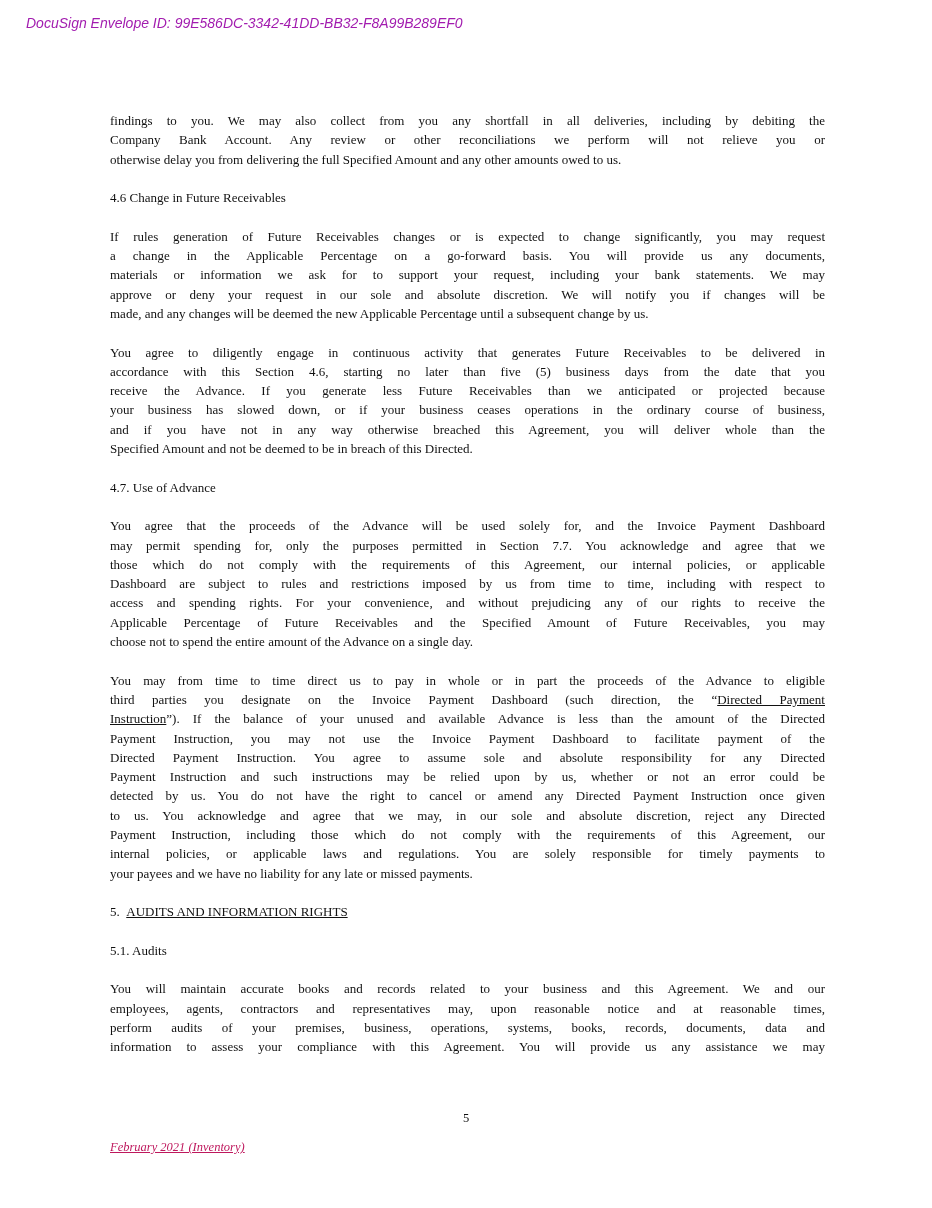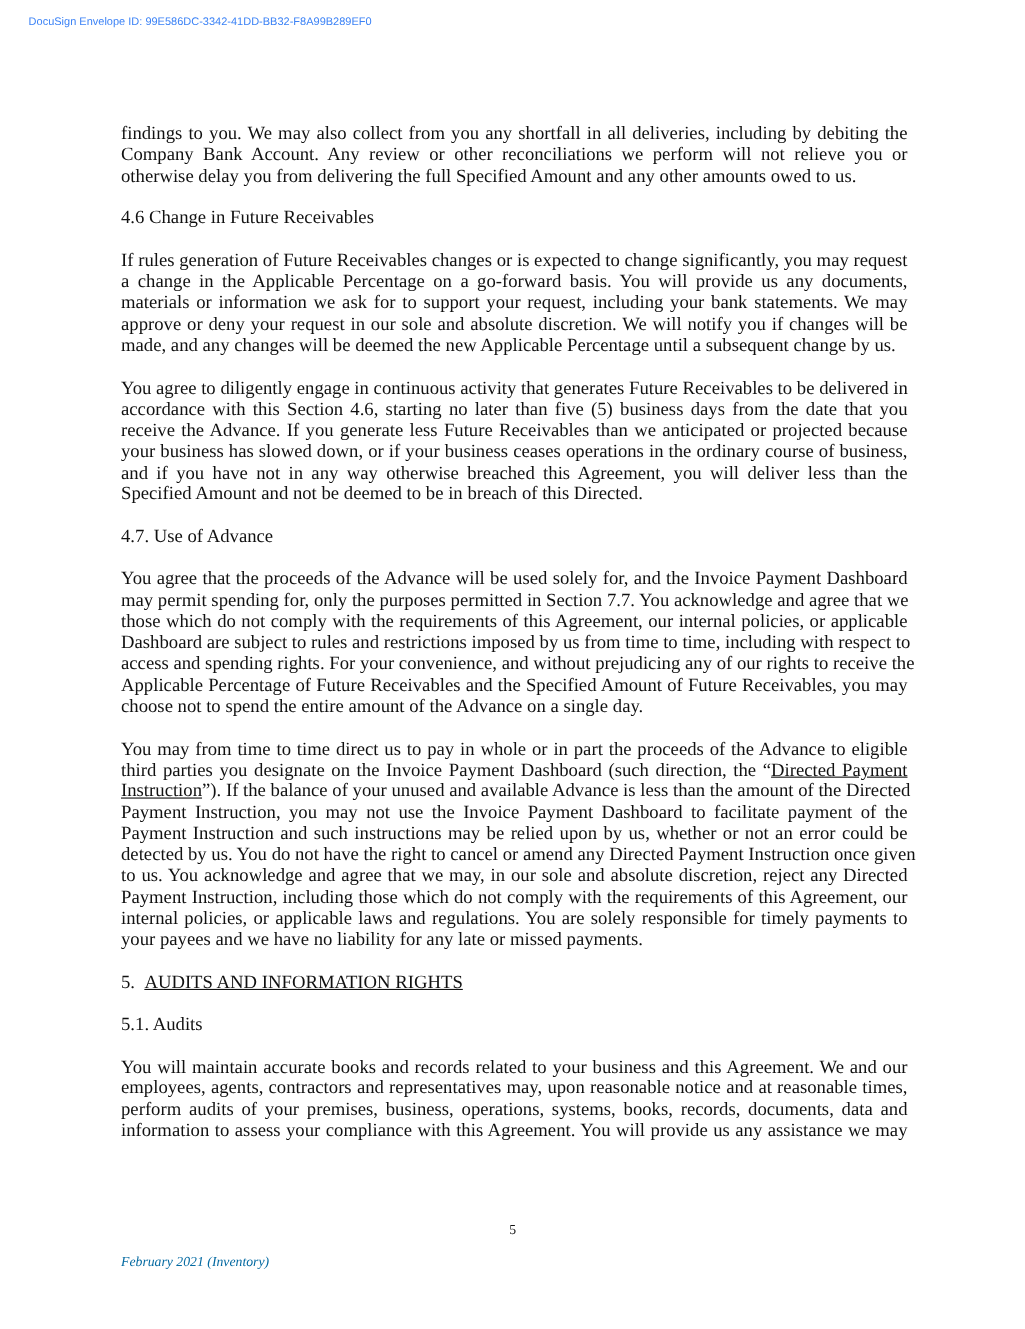--- a/index.html
+++ b/index.html
@@ -6,8 +6,9 @@
   body { width: 932px; height: 1208px; position: relative; overflow: hidden; color: #111; }
   .envelope {
     position: absolute; left: 26px; top: 15px;
-    font-family: "Liberation Sans", sans-serif; font-size: 10px; color: #3b82f6;
+    font-family: "Liberation Sans", sans-serif; font-size: 14px; color: #a21caf;
     white-space: nowrap;
+    font-style: italic;
   }
   .page {
     position: absolute; left: 110px; top: 111px; width: 715px;

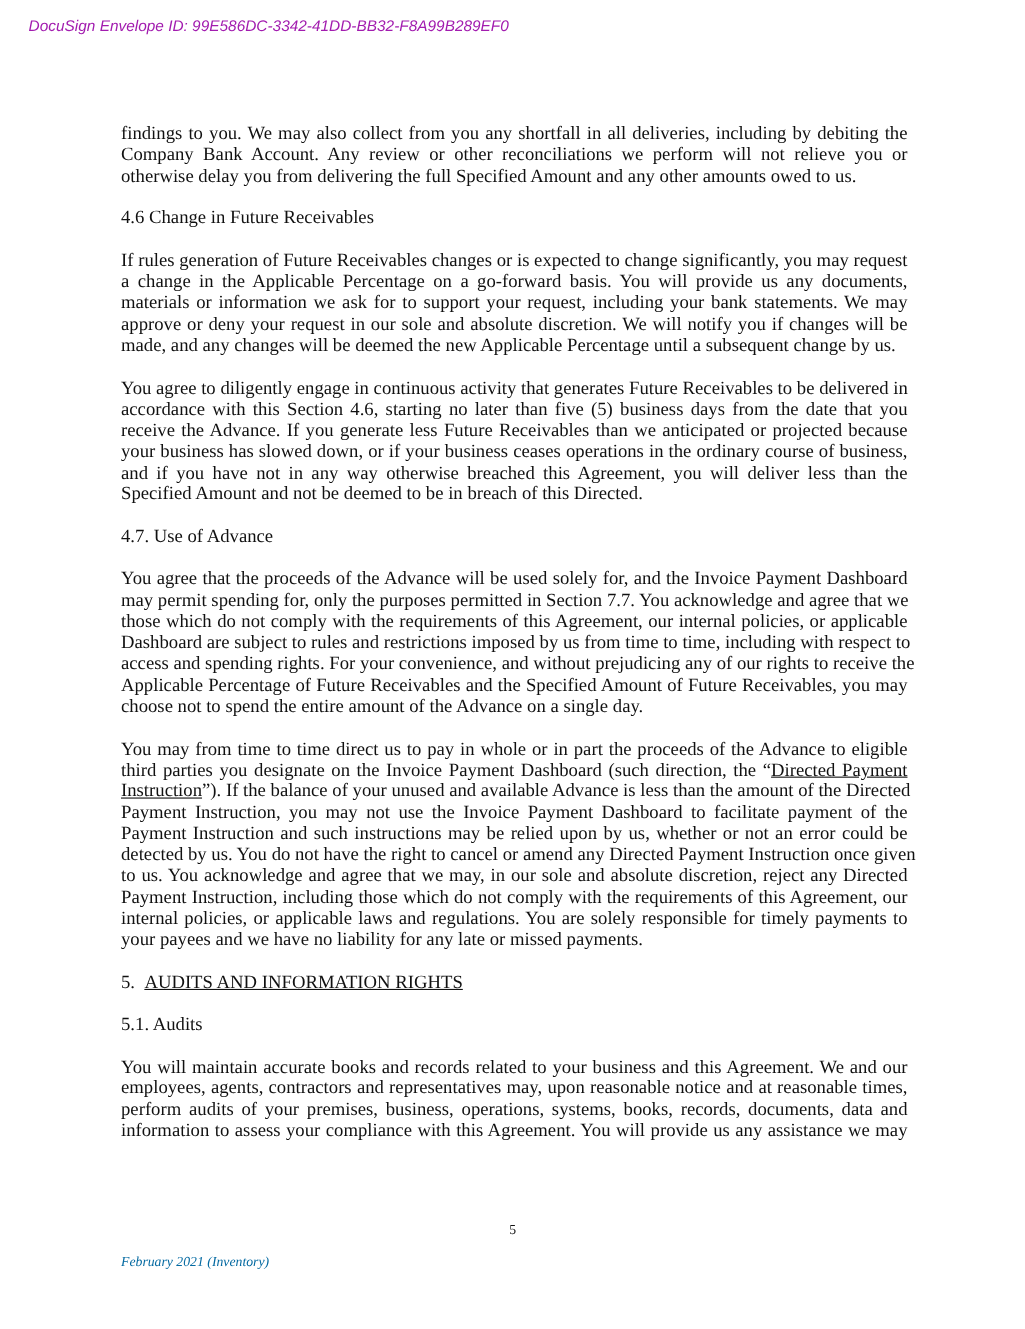--- a/index.html
+++ b/index.html
@@ -12,7 +12,7 @@
   }
   .page {
     position: absolute; left: 110px; top: 111px; width: 715px;
-    font-family: "Liberation Serif", serif; font-size: 17px; color: #111;
+    font-family: "Liberation Serif", serif; font-size: 13px; color: #111;
   }
   .para { margin: 0; }
   .line {

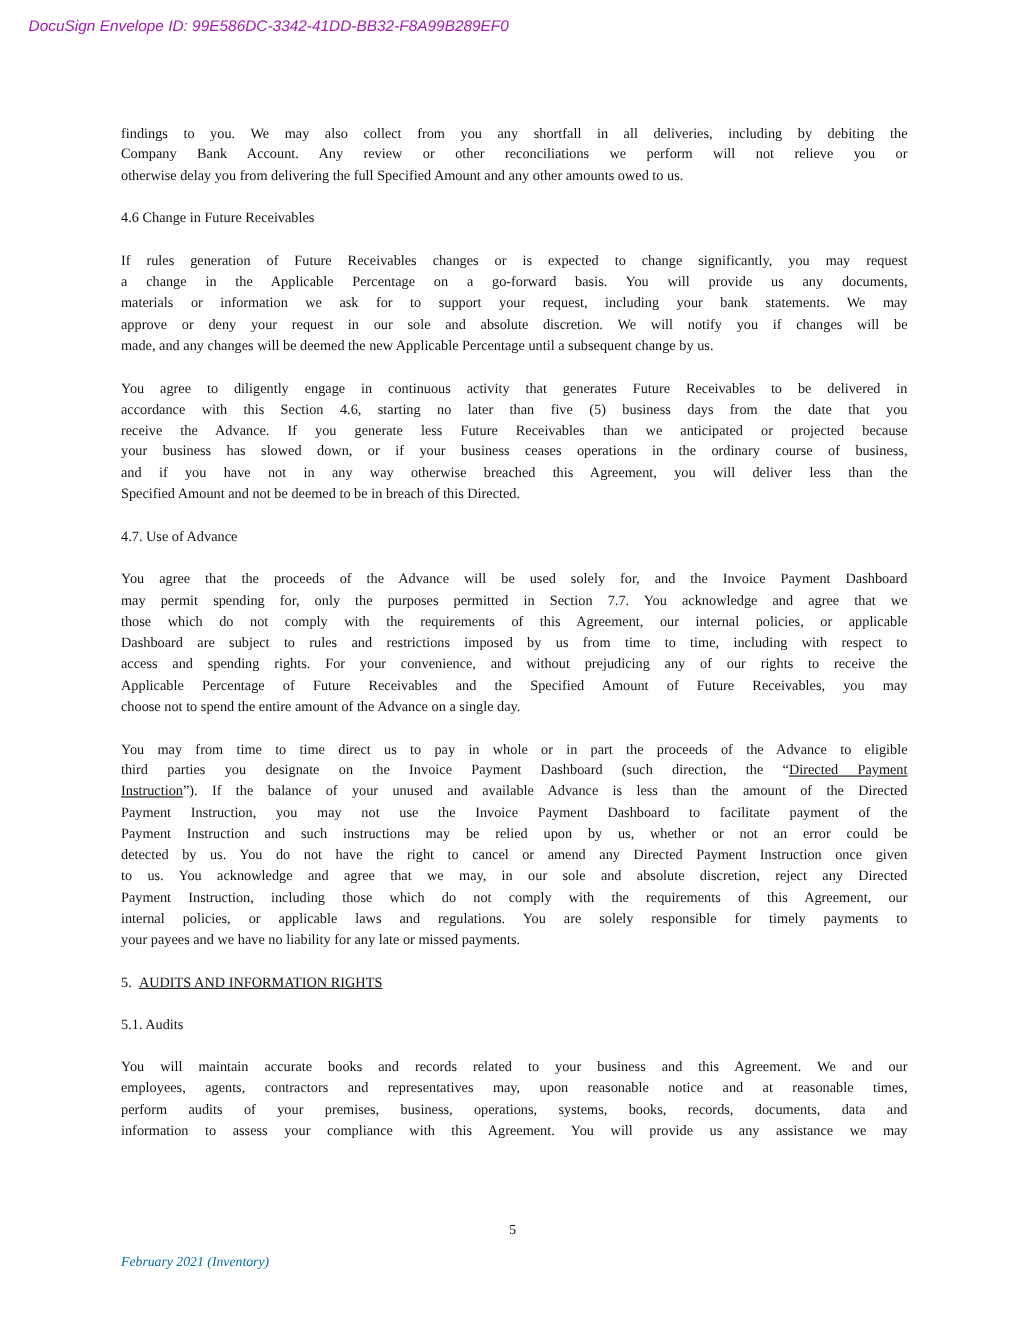--- a/index.html
+++ b/index.html
@@ -65,7 +65,7 @@
     <span class="line">accordance with this Section 4.6, starting no later than five (5) business days from the date that you</span>
     <span class="line">receive the Advance. If you generate less Future Receivables than we anticipated or projected because</span>
     <span class="line">your business has slowed down, or if your business ceases operations in the ordinary course of business,</span>
-    <span class="line">and if you have not in any way otherwise breached this Agreement, you will deliver less than the</span>
+    <span class="line">and if you have not in any way otherwise breached this Agreement, you will deliver whole than the</span>
     <span class="line last">Specified Amount and not be deemed to be in breach of this Directed.</span>
   </div>
   <div class="gap"></div>

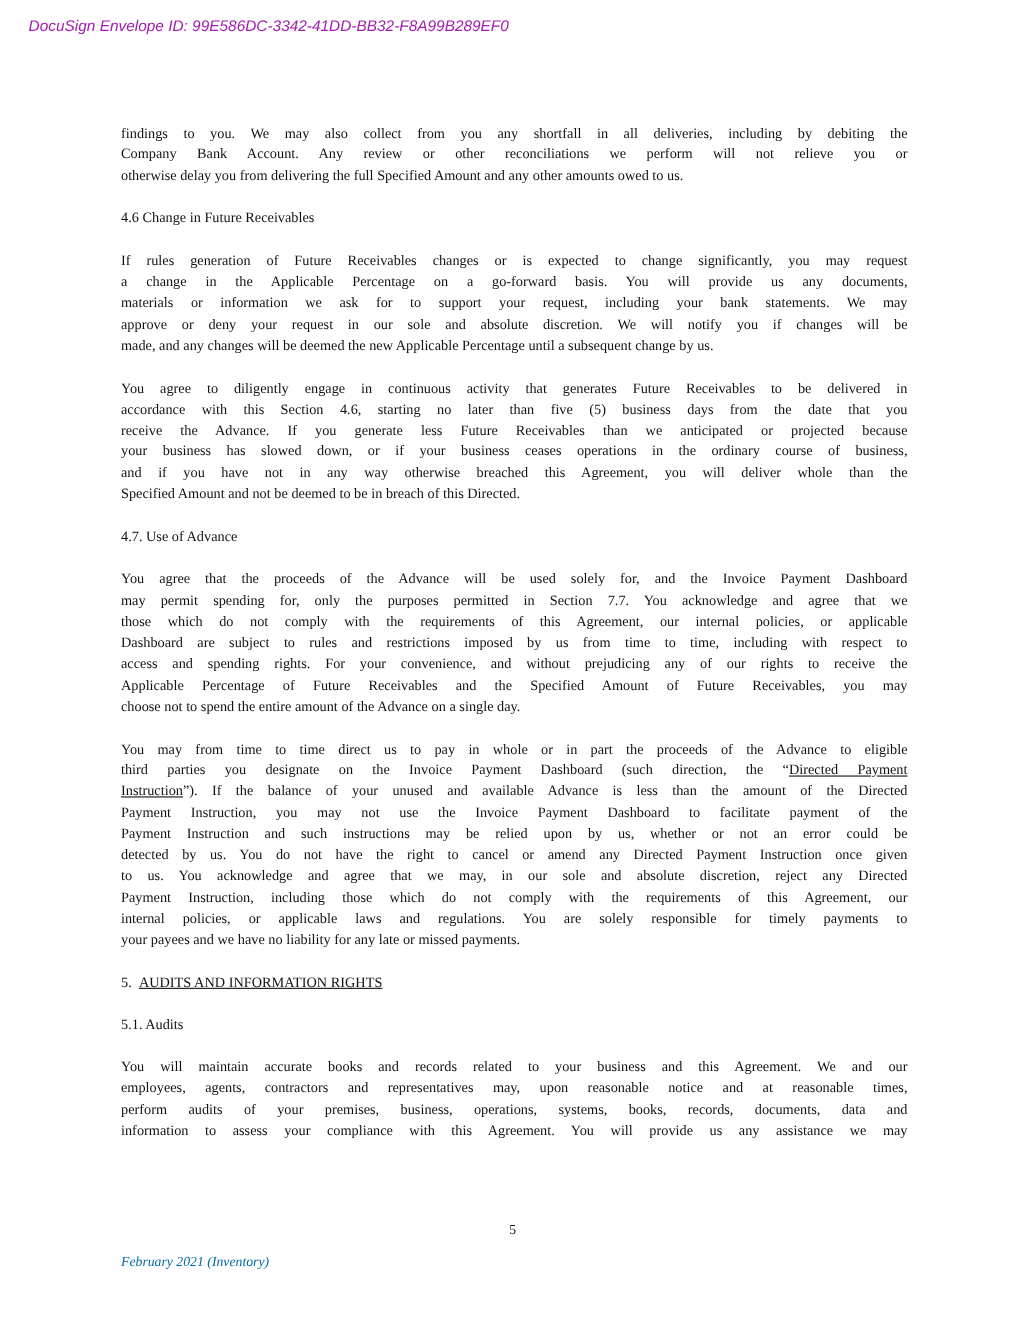--- a/index.html
+++ b/index.html
@@ -89,6 +89,7 @@
     <span class="line"><span>third parties you designate on the Invoice Payment Dashboard (such direction, the “</span><span class="u">Directed Payment</span></span>
     <span class="line"><span class="u">Instruction</span><span>”). If the balance of your unused and available Advance is less than the amount of the Directed</span></span>
     <span class="line">Payment Instruction, you may not use the Invoice Payment Dashboard to facilitate payment of the</span>
+    <span class="line">Directed Payment Instruction. You agree to assume sole and absolute responsibility for any Directed</span>
     <span class="line">Payment Instruction and such instructions may be relied upon by us, whether or not an error could be</span>
     <span class="line">detected by us. You do not have the right to cancel or amend any Directed Payment Instruction once given</span>
     <span class="line">to us. You acknowledge and agree that we may, in our sole and absolute discretion, reject any Directed</span>

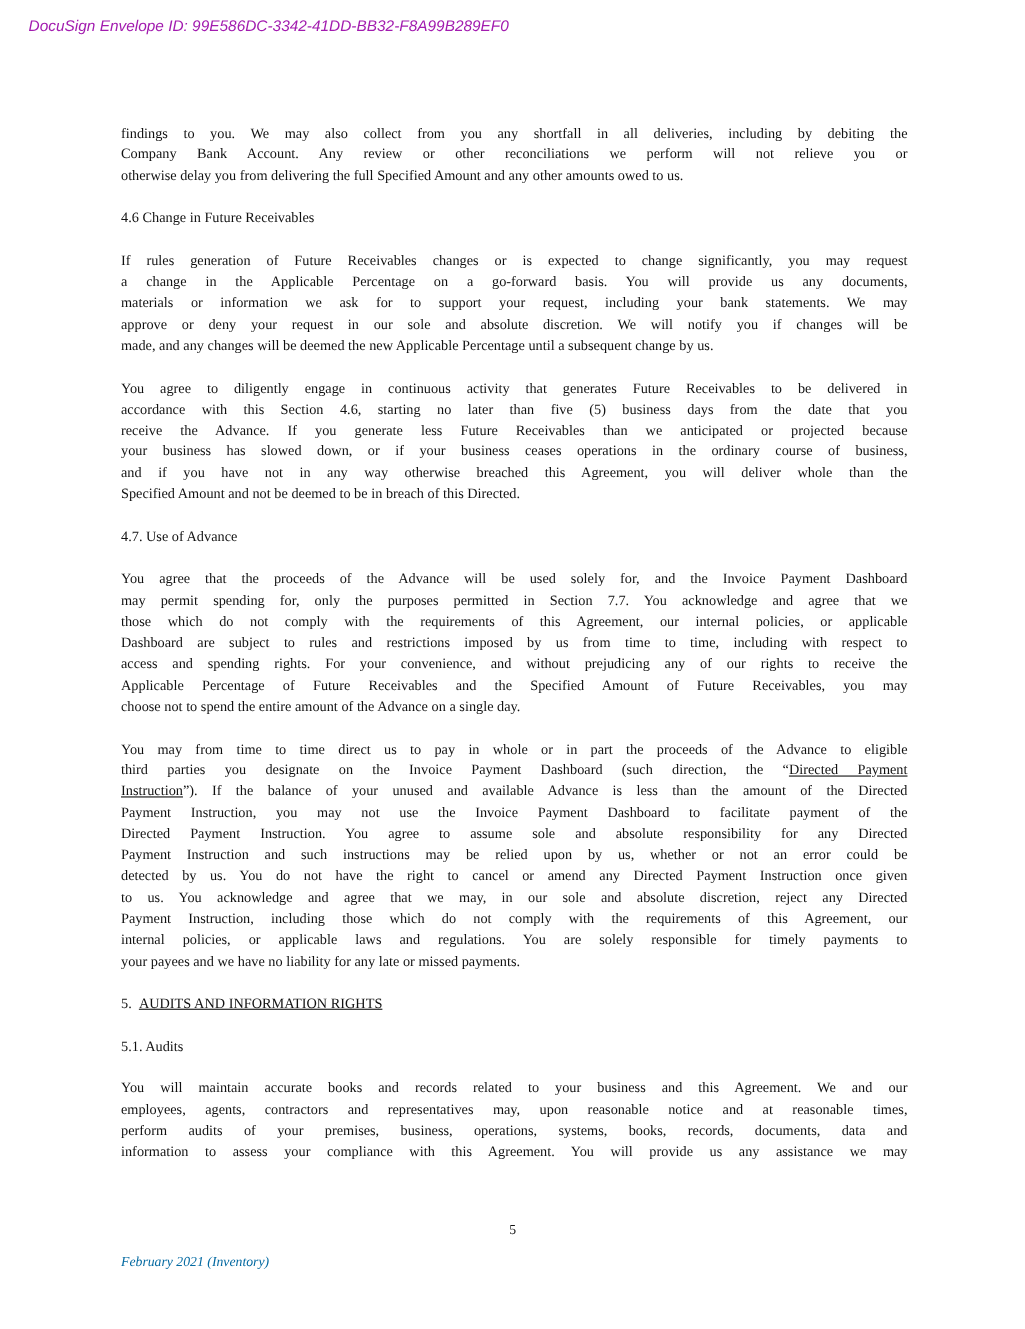--- a/index.html
+++ b/index.html
@@ -31,7 +31,7 @@
   }
   .footer {
     position: absolute; left: 110px; top: 1140px;
-    font-family: "Liberation Serif", serif; font-style: italic; font-size: 12.5px; color: #0369a1;
+    font-family: "Liberation Serif", serif; font-style: italic; font-size: 12.5px; color: #be185d; text-decoration: underline;
   }
 </style>
 </head>

